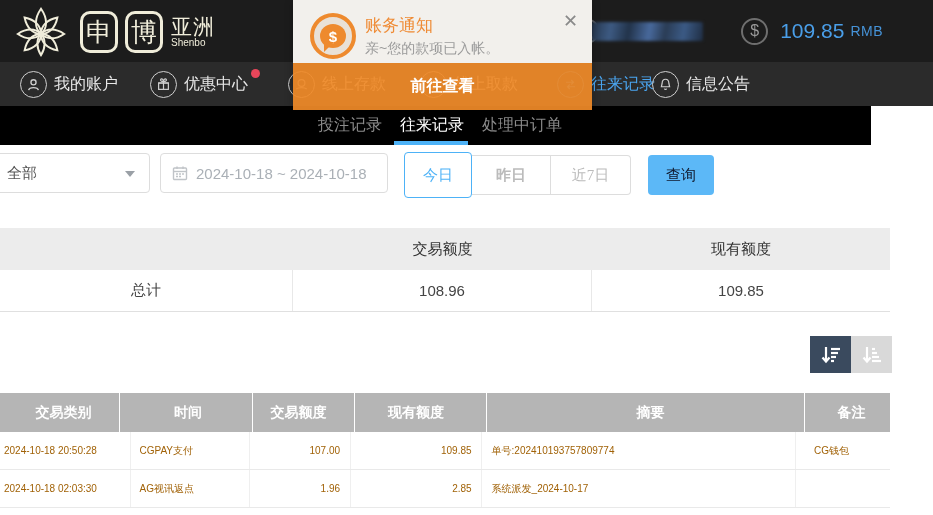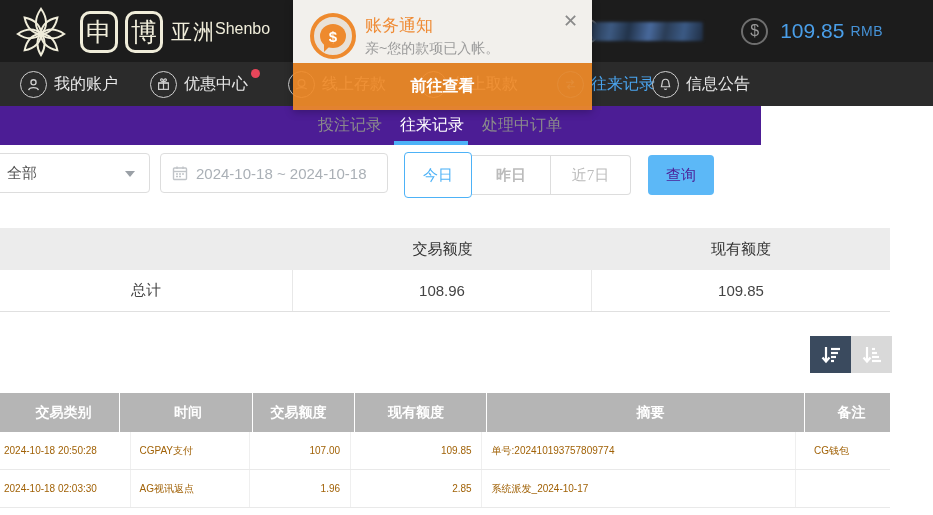--- a/index.html
+++ b/index.html
@@ -16,7 +16,7 @@
   .logo-boxes { display:flex; gap:7px; margin-left:10px; }
   .logo-box { width:38px; height:42px; border:3px solid #f0edda; border-radius:10px;
     display:flex; align-items:center; justify-content:center; font-size:26px; color:#f0edda; }
-  .logo-region { margin-left:8px; display:flex; line-height:1.05; }
+  .logo-region { margin-left:8px; display:flex; flex-direction:column; line-height:1.05; }
   .logo-region .cn { font-size:21px; letter-spacing:1px; }
   .logo-region .en { font-size:16px; }
 

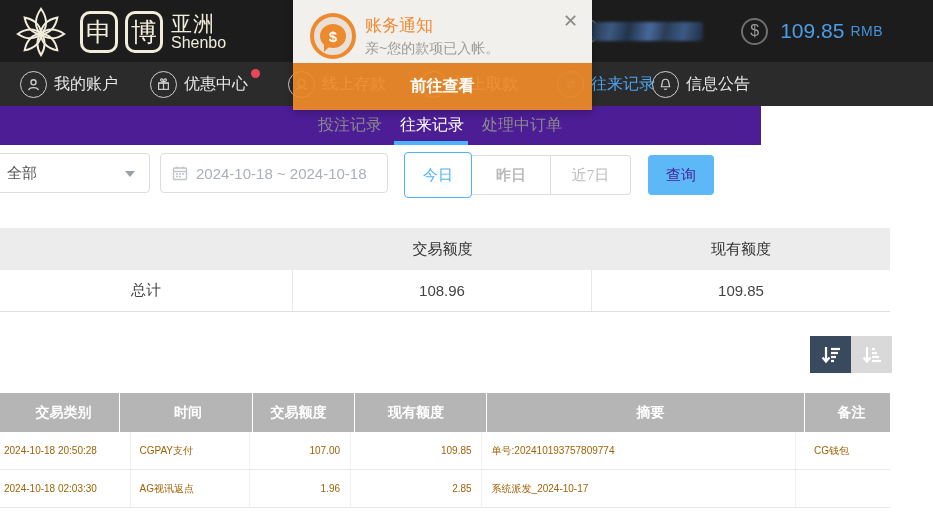--- a/index.html
+++ b/index.html
@@ -18,7 +18,7 @@
     display:flex; align-items:center; justify-content:center; font-size:26px; color:#f0edda; }
   .logo-region { margin-left:8px; display:flex; flex-direction:column; line-height:1.05; }
   .logo-region .cn { font-size:21px; letter-spacing:1px; }
-  .logo-region .en { font-size:16px; }
+  .logo-region .en { font-size:10px; }
 
   .hdr-right { position:absolute; right:50px; top:0; height:62px; display:flex; align-items:center; }
   .hdr-user-icon { width:26px; height:26px; border:2px solid #6a6a6a; border-radius:50%;

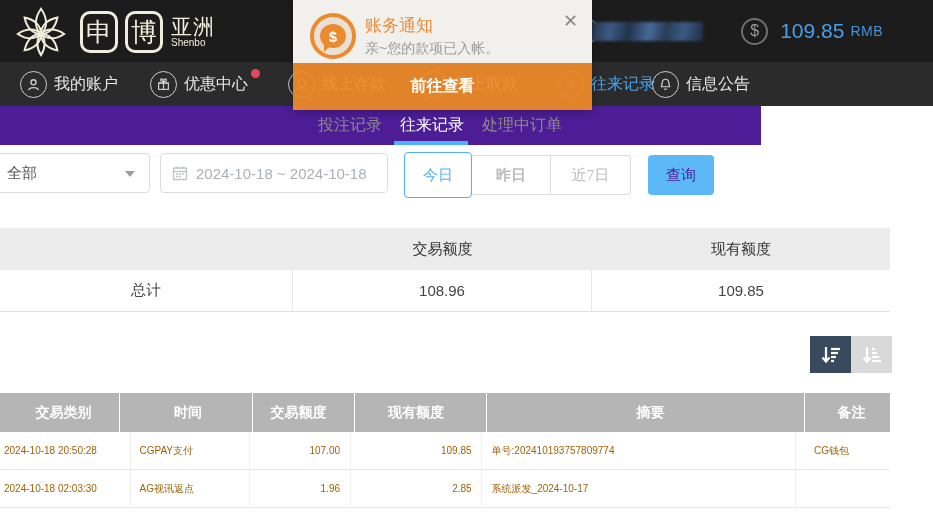--- a/index.html
+++ b/index.html
@@ -45,7 +45,7 @@
     right:-12px; top:7px; }
 
   
-  .tab-bar { position:absolute; left:0; top:106px; width:761px; height:39px; background:#4c1d95; }
+  .tab-bar { position:absolute; left:0; top:106px; width:871px; height:39px; background:#000000; }
   .tab { position:absolute; top:0; height:39px; display:flex; align-items:center;
     font-size:16px; color:#8b8b8b; cursor:pointer; }
   .tab.active { color:#ffffff; }

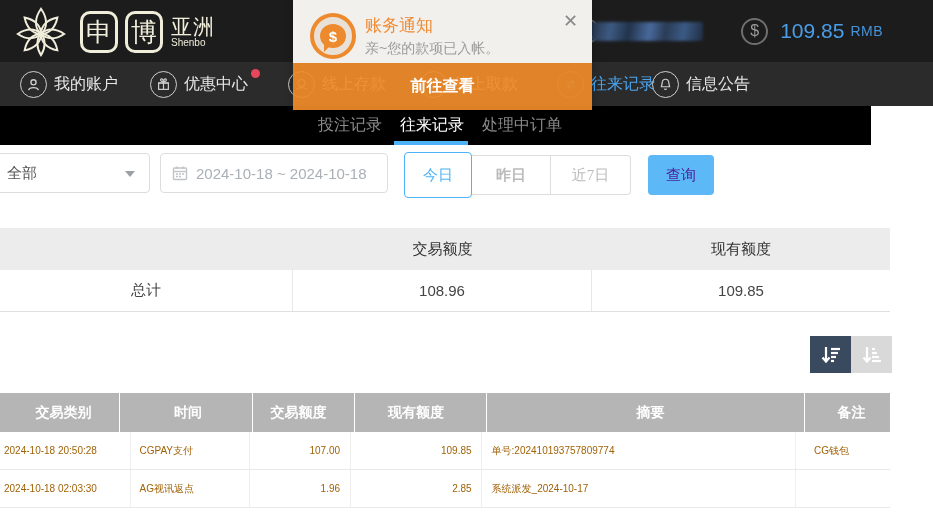--- a/index.html
+++ b/index.html
@@ -87,7 +87,7 @@
   .qbtn.yesterday { width:79px; border-left:none;font-weight:bold; }
   .qbtn.last7 { width:80px; border-left:none; border-radius:0 4px 4px 0;font-family:Liberation Serif, serif; }
   .search-btn { position:absolute; left:648px; top:10px; width:66px; height:40px;
-    background:#5cb8f7; border:none; border-radius:4px; color:#4c1d95; font-size:15px; cursor:pointer;
+    background:#5cb8f7; border:none; border-radius:4px; color:#0f172a; font-size:15px; cursor:pointer;
     font-family:"Liberation Sans", sans-serif; }
 
   

